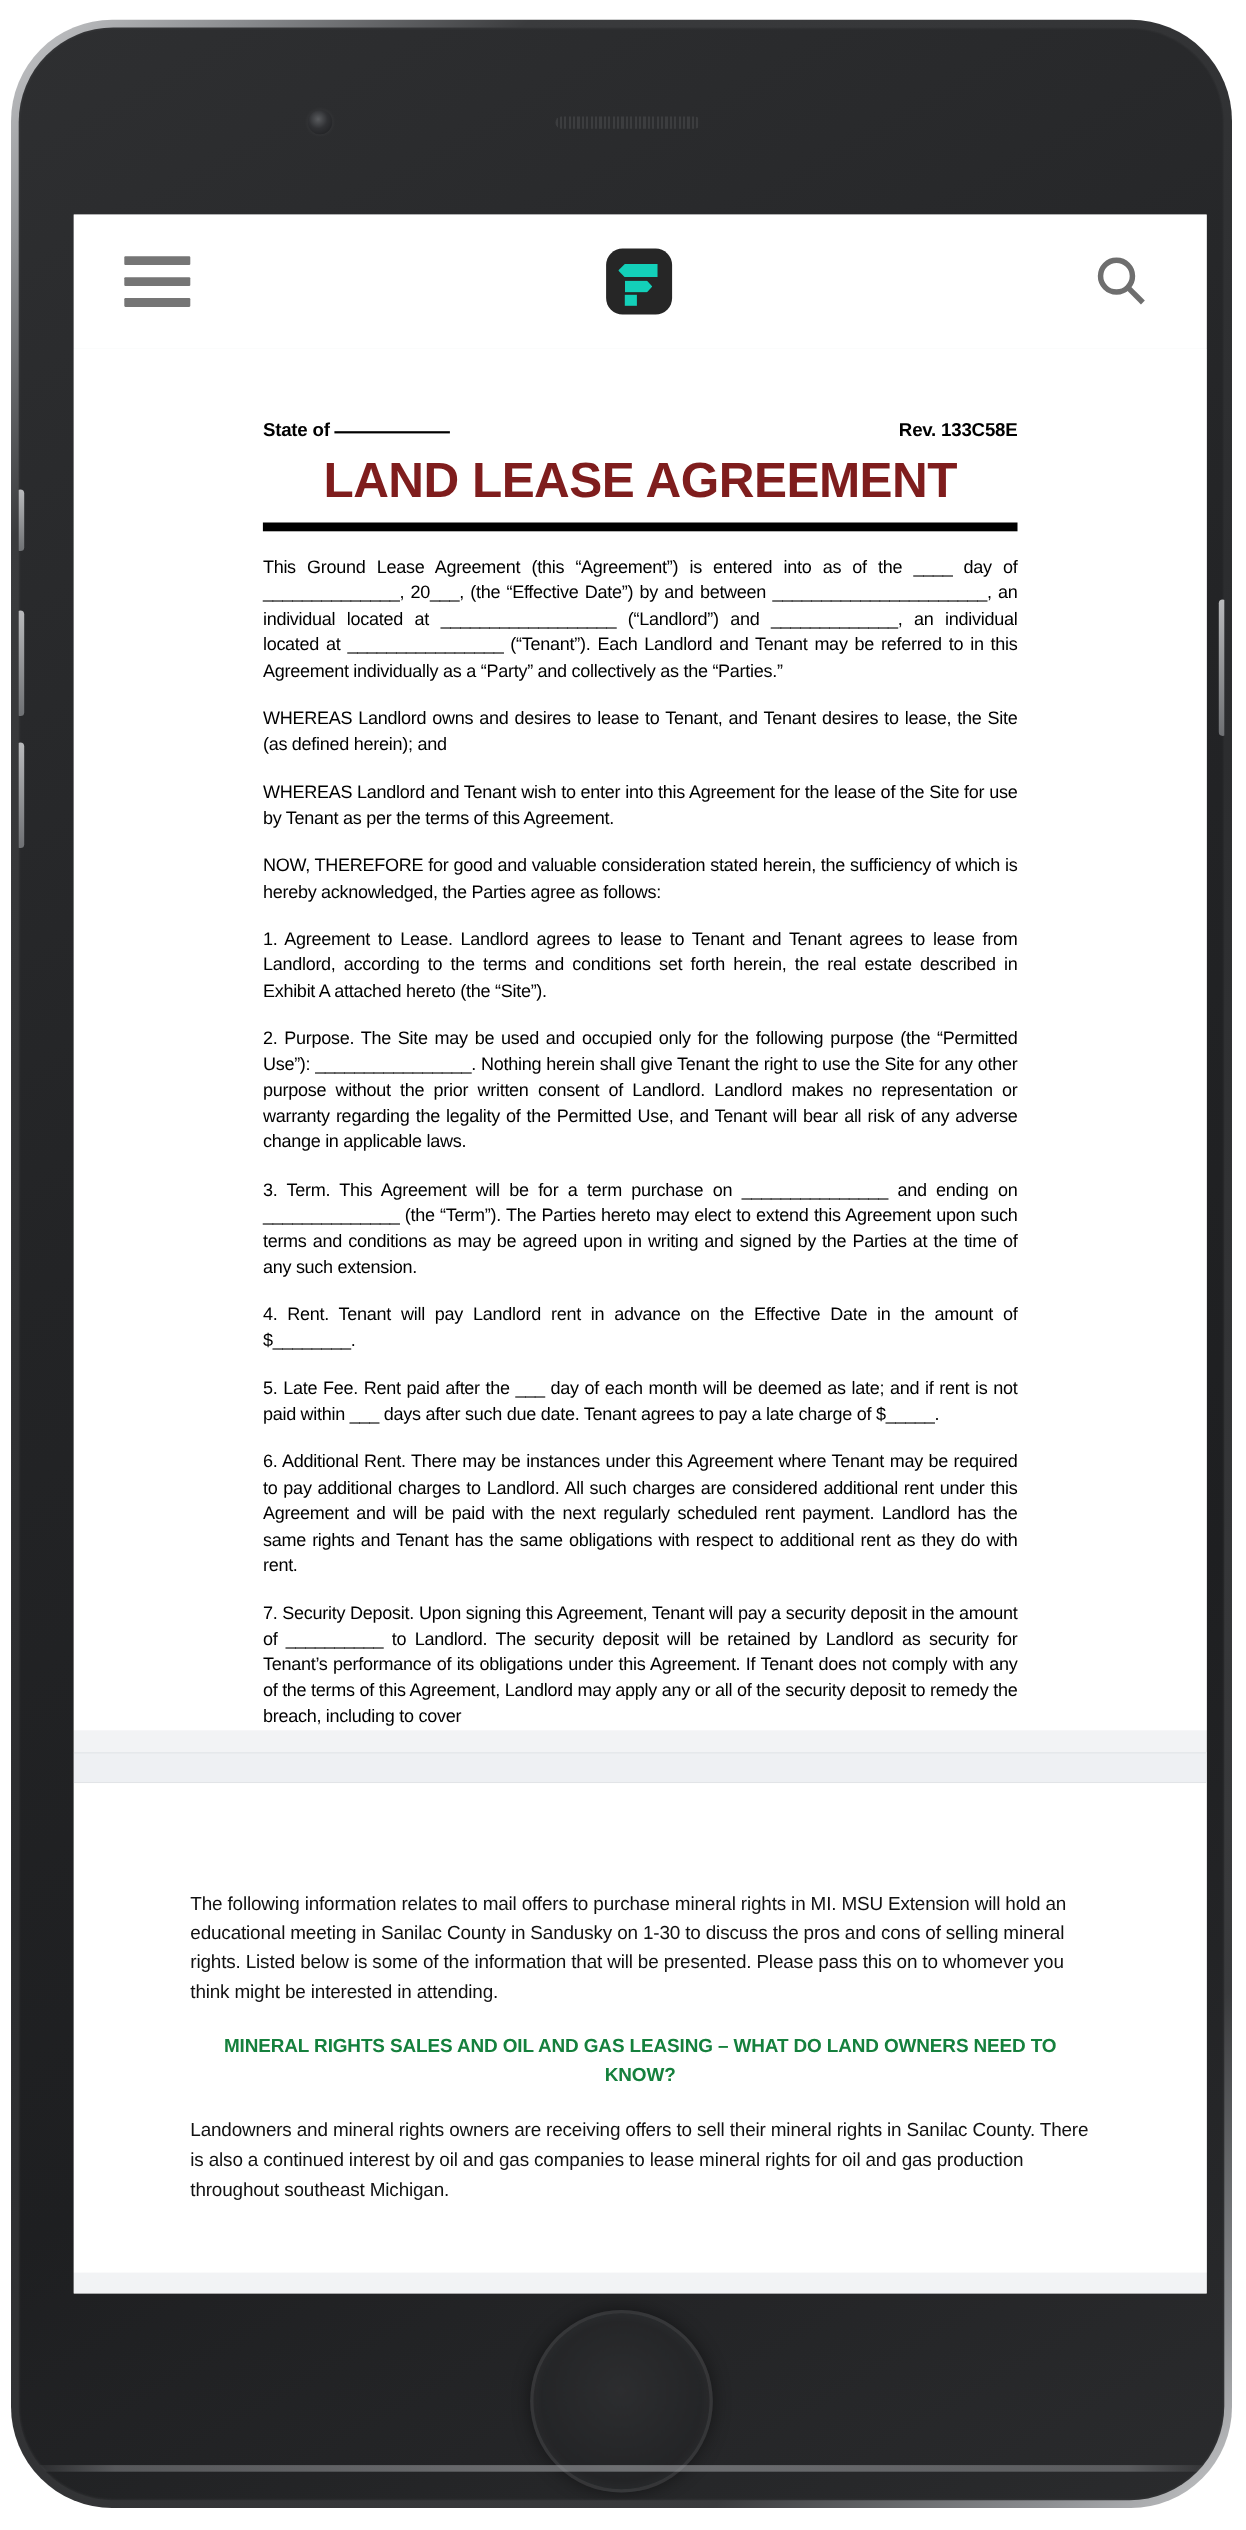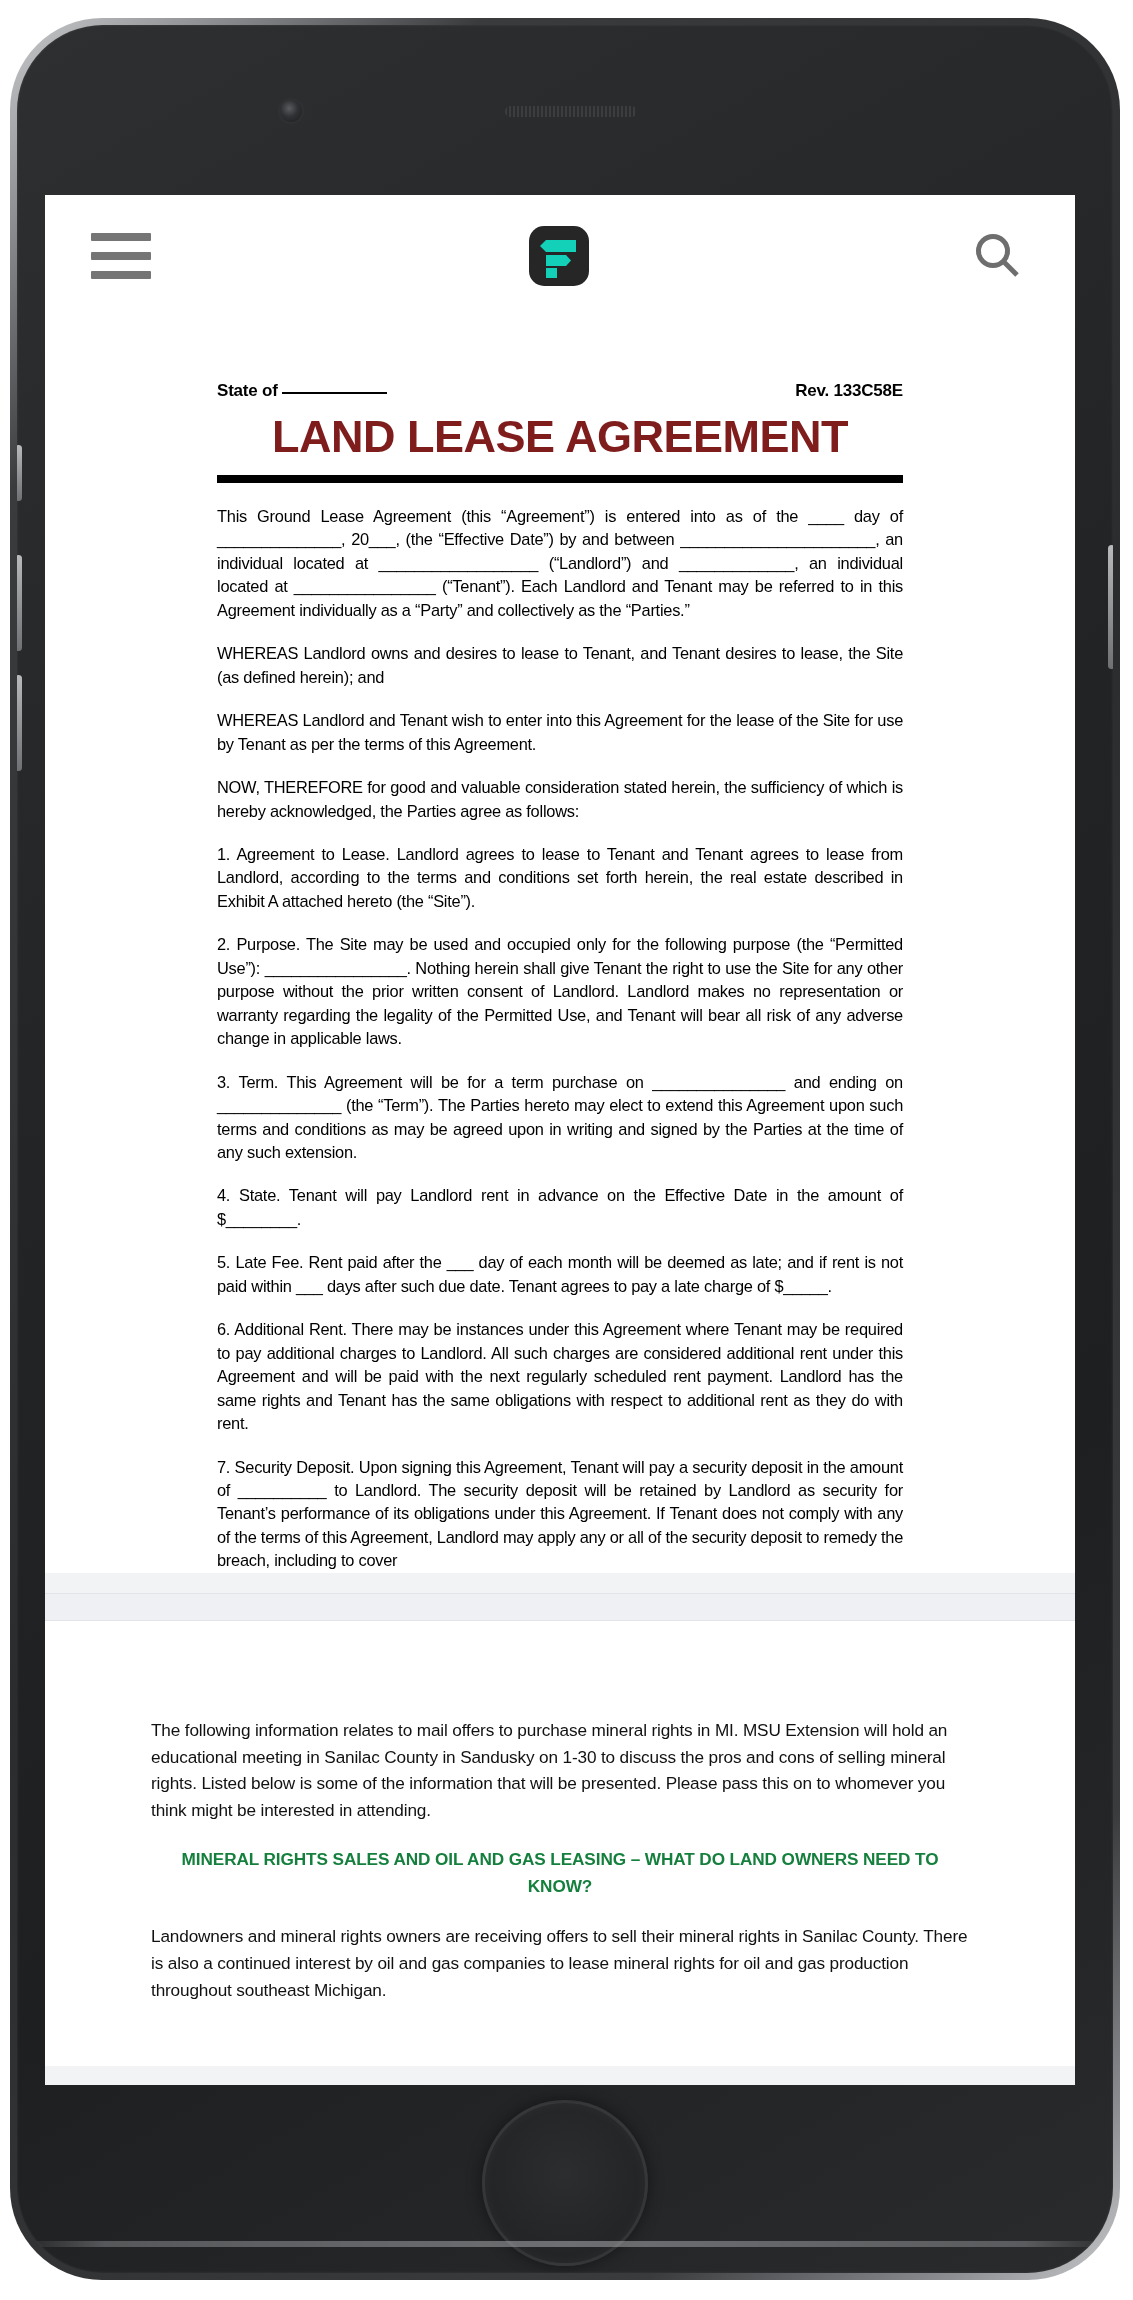--- a/index.html
+++ b/index.html
@@ -67,7 +67,7 @@
   
   .screen {
     position: absolute;
-    left: 28px;
+    left: 50px;
     top: 170px;
     width: 1030px;
     height: 1890px;

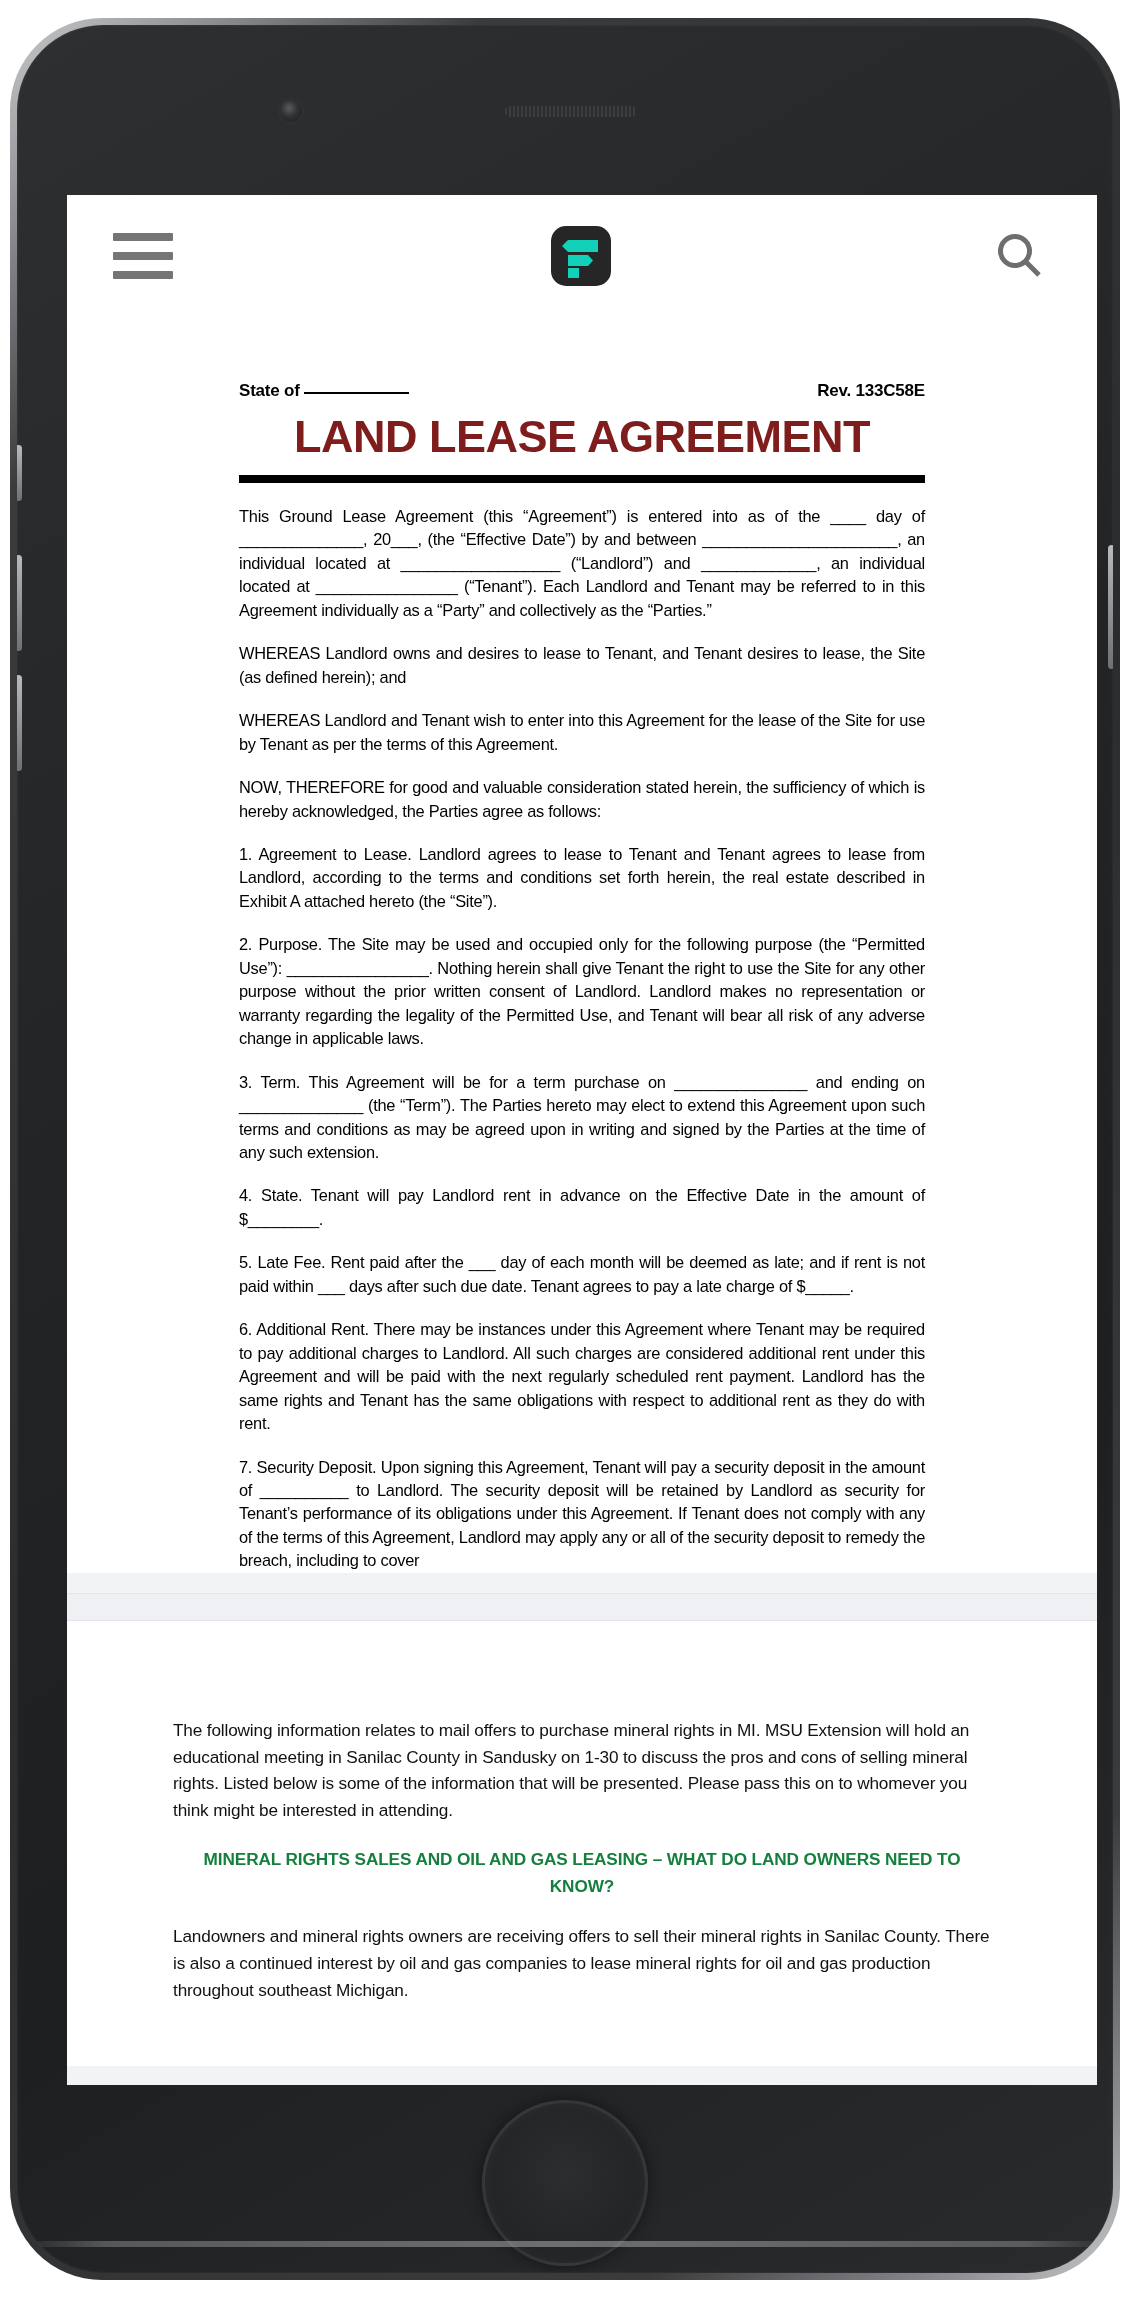--- a/index.html
+++ b/index.html
@@ -334,7 +334,7 @@
 
                 <p><span>3.</span> <b>Term.</b><span> This Agreement will be for a term purchase on _______________ and ending on ______________ (the “Term”). The Parties hereto may elect to extend this Agreement upon such terms and conditions as may be agreed upon in writing and signed by the Parties at the time of any such extension.</span></p>
 
-                <p><span>4.</span> <b>State.</b><span>  Tenant will pay Landlord rent in advance on the Effective Date in the amount of $________.</span></p>
+                <p><span>4.</span> <b>Rent.</b><span>  Tenant will pay Landlord rent in advance on the Effective Date in the amount of $________.</span></p>
 
                 <p><span>5.</span> <b>Late Fee.</b><span> Rent paid after the ___ day of each month will be deemed as late; and if rent is not paid within ___ days after such due date. Tenant agrees to pay a late charge of $_____.</span></p>
 

